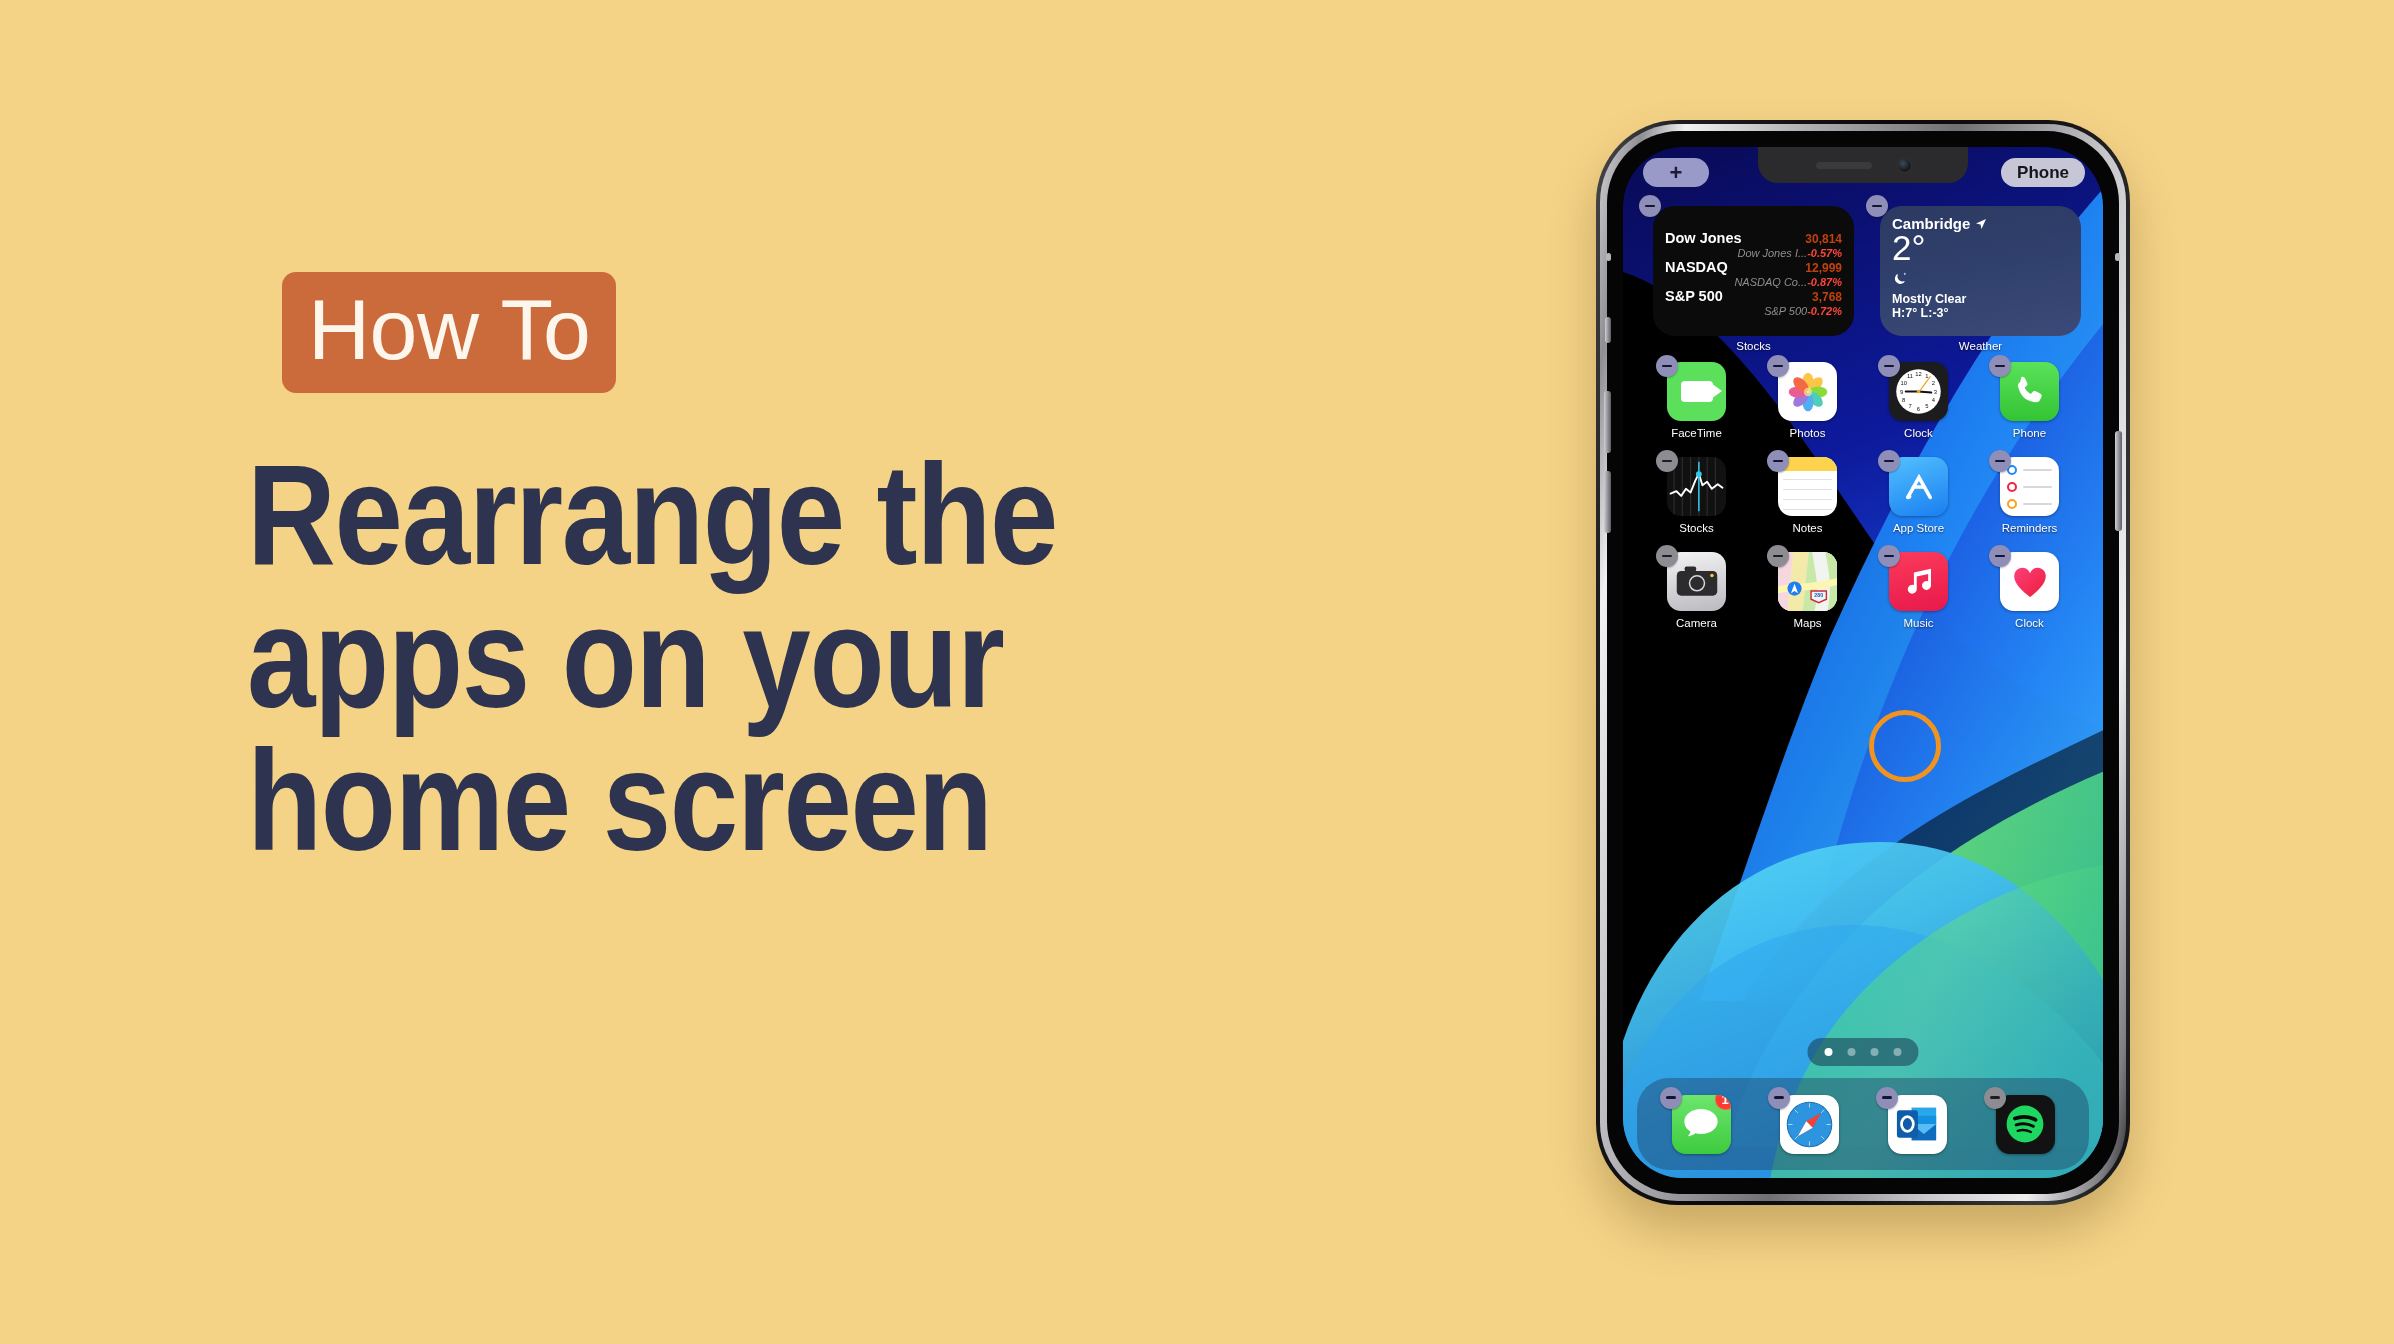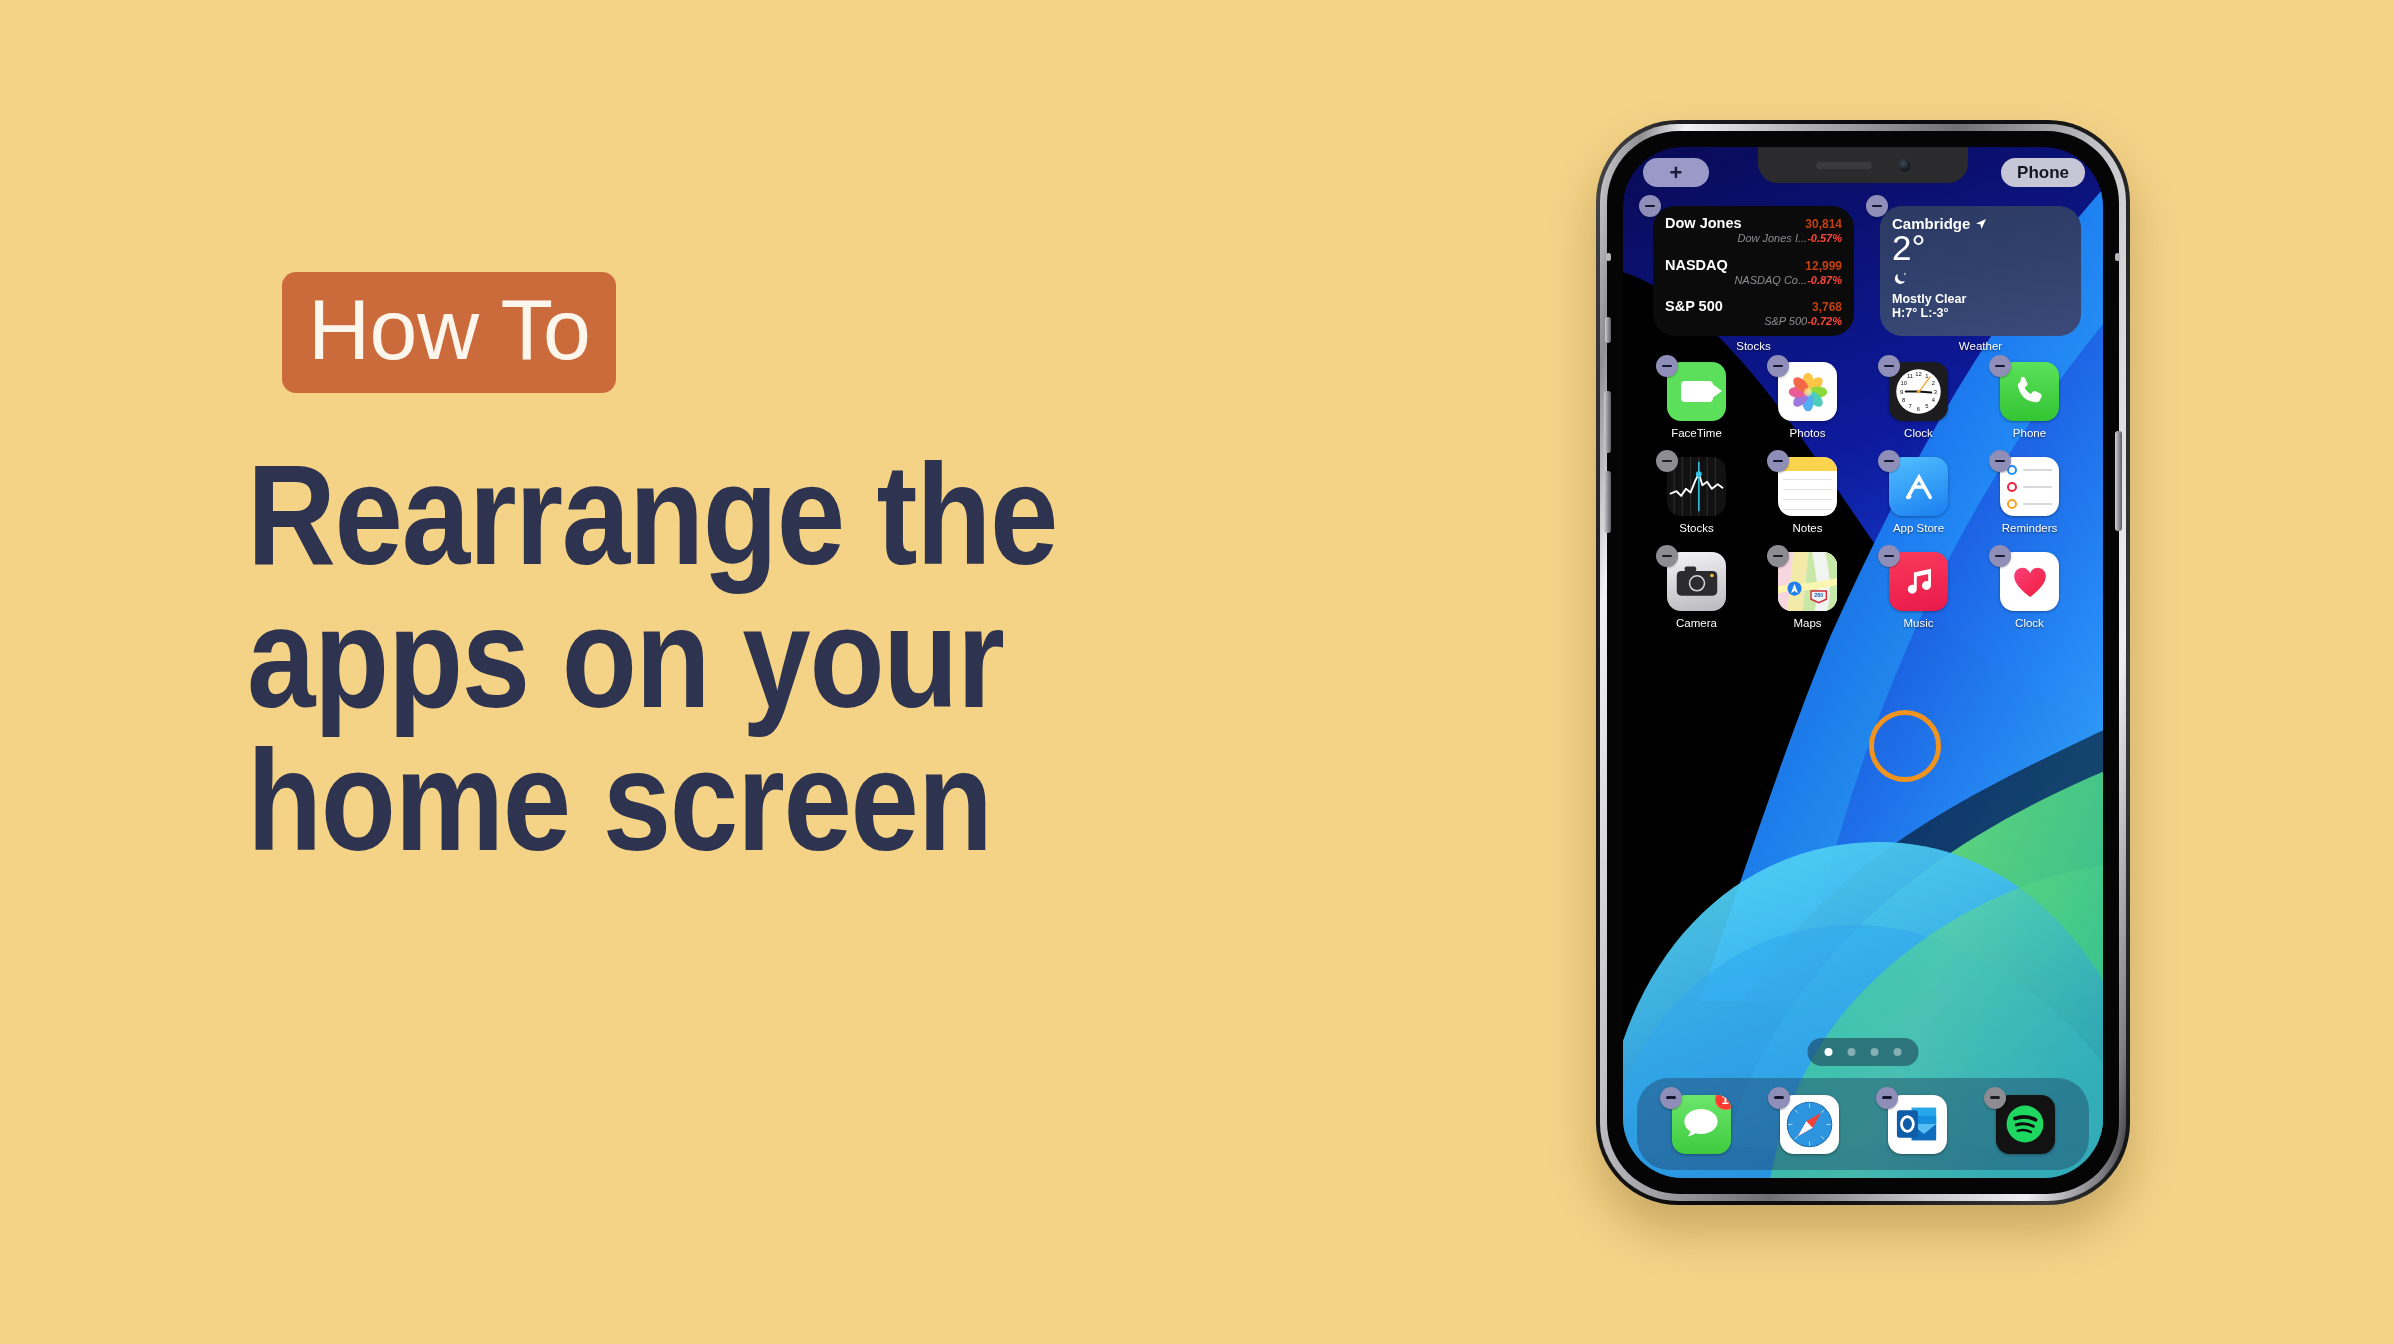--- a/index.html
+++ b/index.html
@@ -96,7 +96,7 @@
   .widget{
     position:absolute;left:8px;right:0;top:7px;height:130px;border-radius:22px;overflow:hidden;
   }
-  .widget.stocks{background:#0b0b0b;padding:9px 12px;box-sizing:border-box;
+  .widget.stocks{background:#0b0b0b;padding:24px 12px;box-sizing:border-box;
     display:flex;flex-direction:column;justify-content:space-between;}
   .widget.weather{background:linear-gradient(170deg,#2c3a62 0%,#30406c 45%,#3b4a78 100%);padding:9px 12px;box-sizing:border-box;}
   .srow{display:flex;flex-direction:column;gap:1px;}

